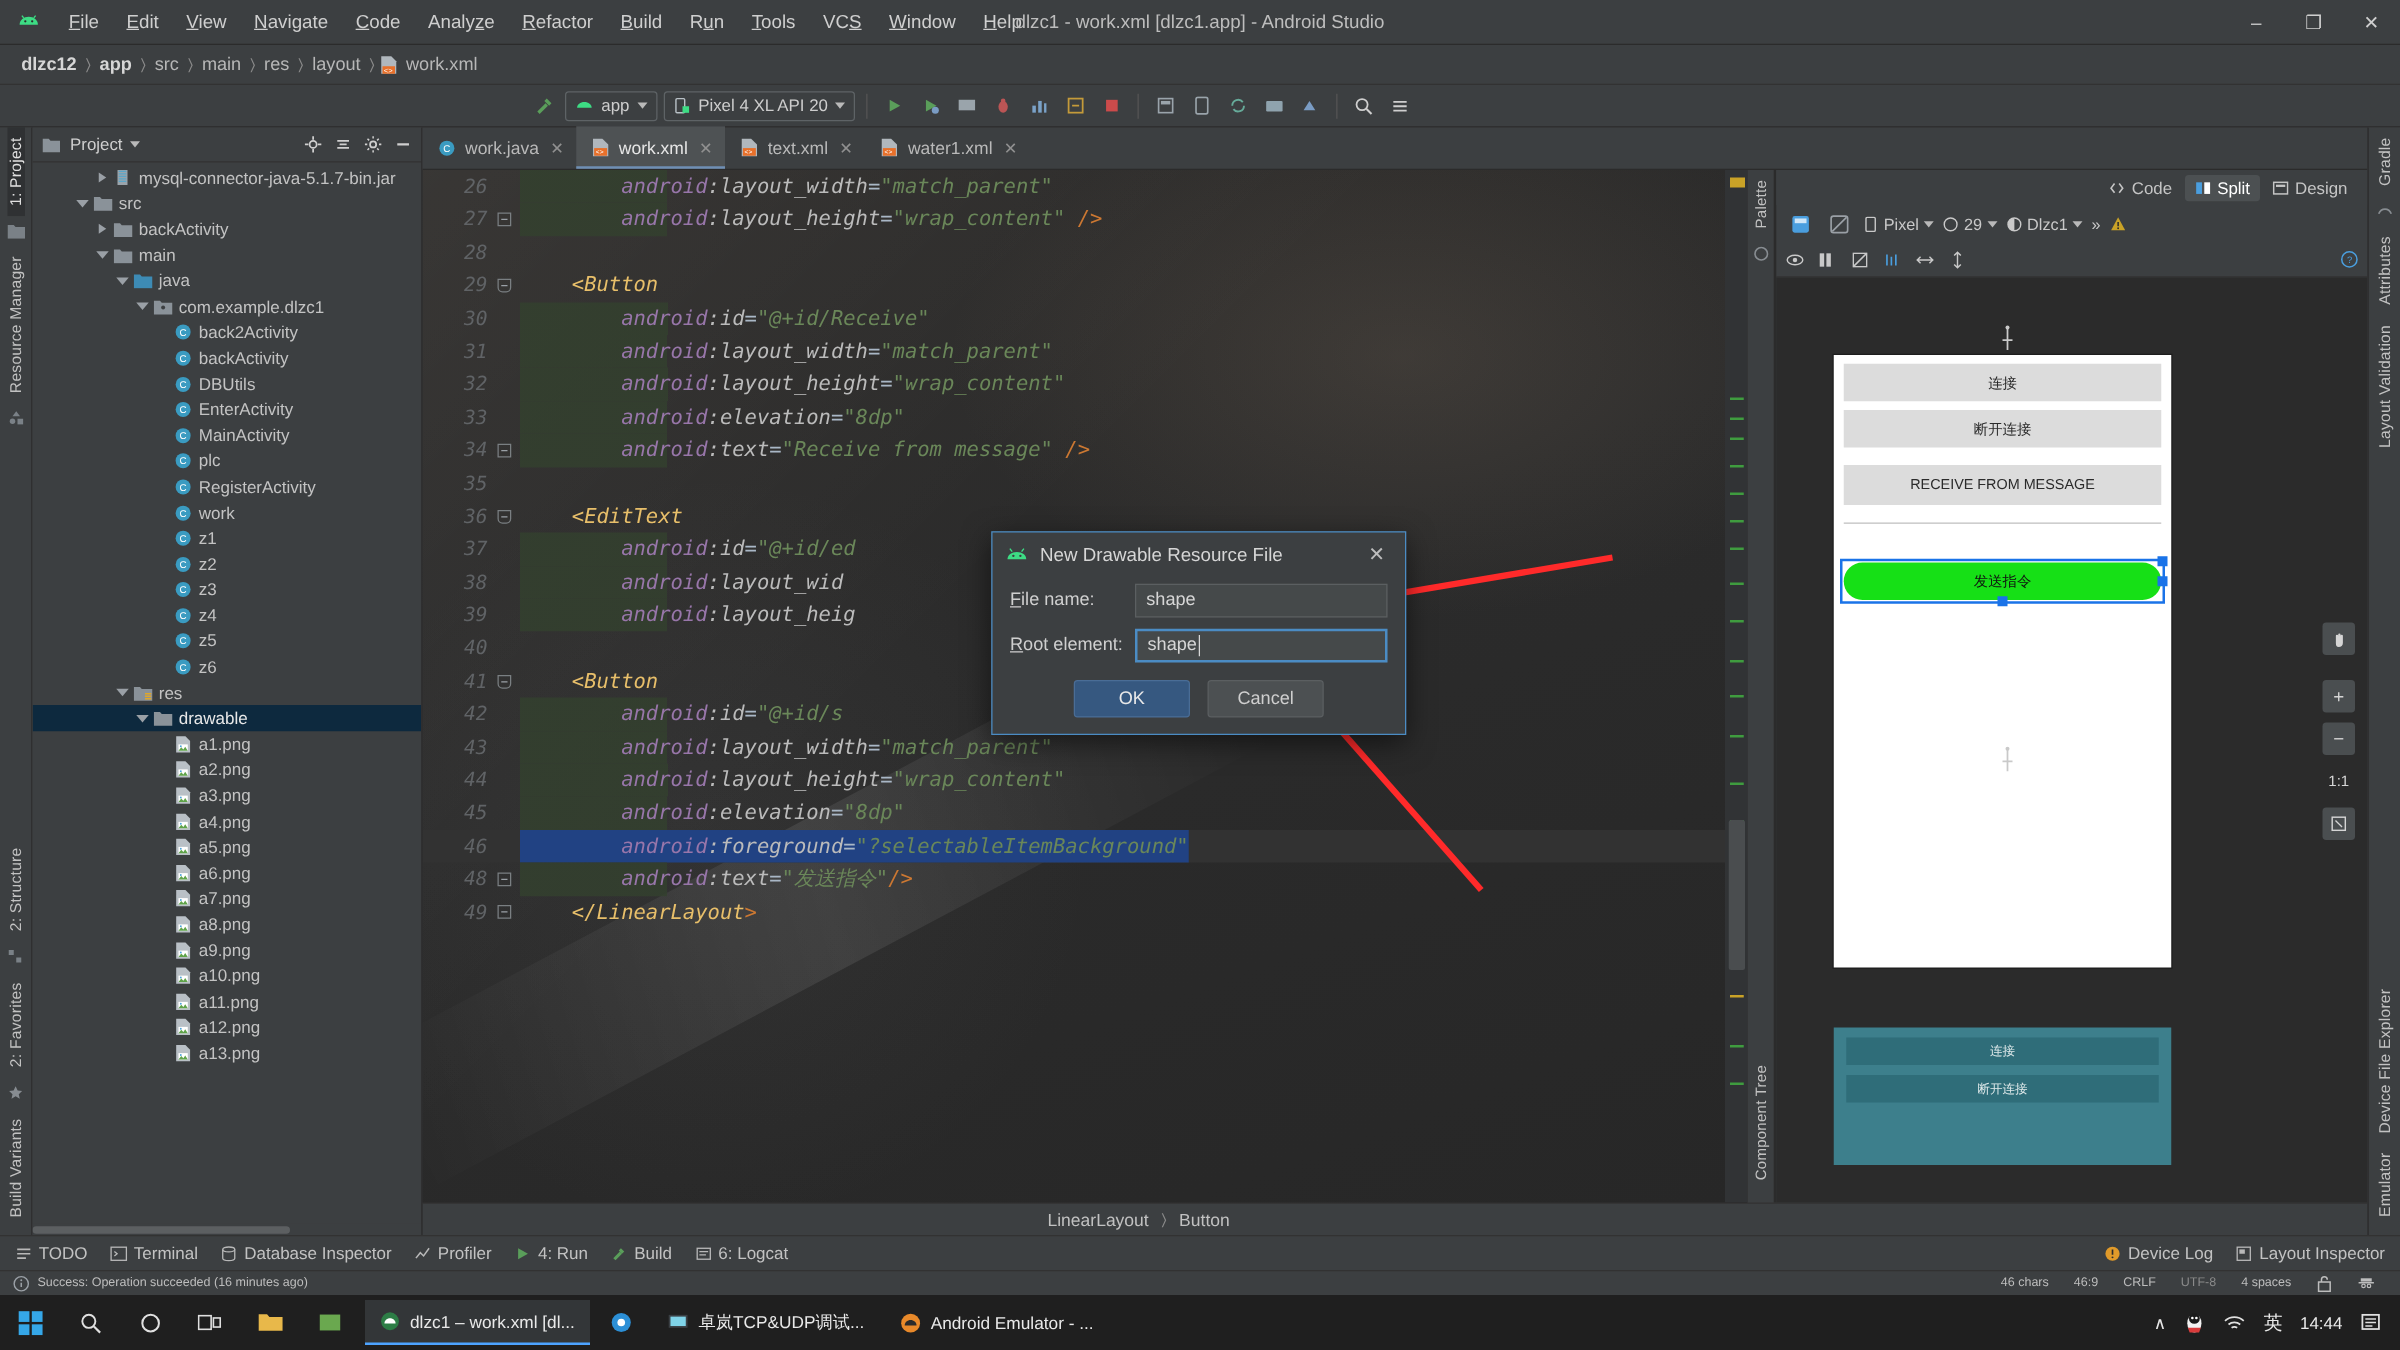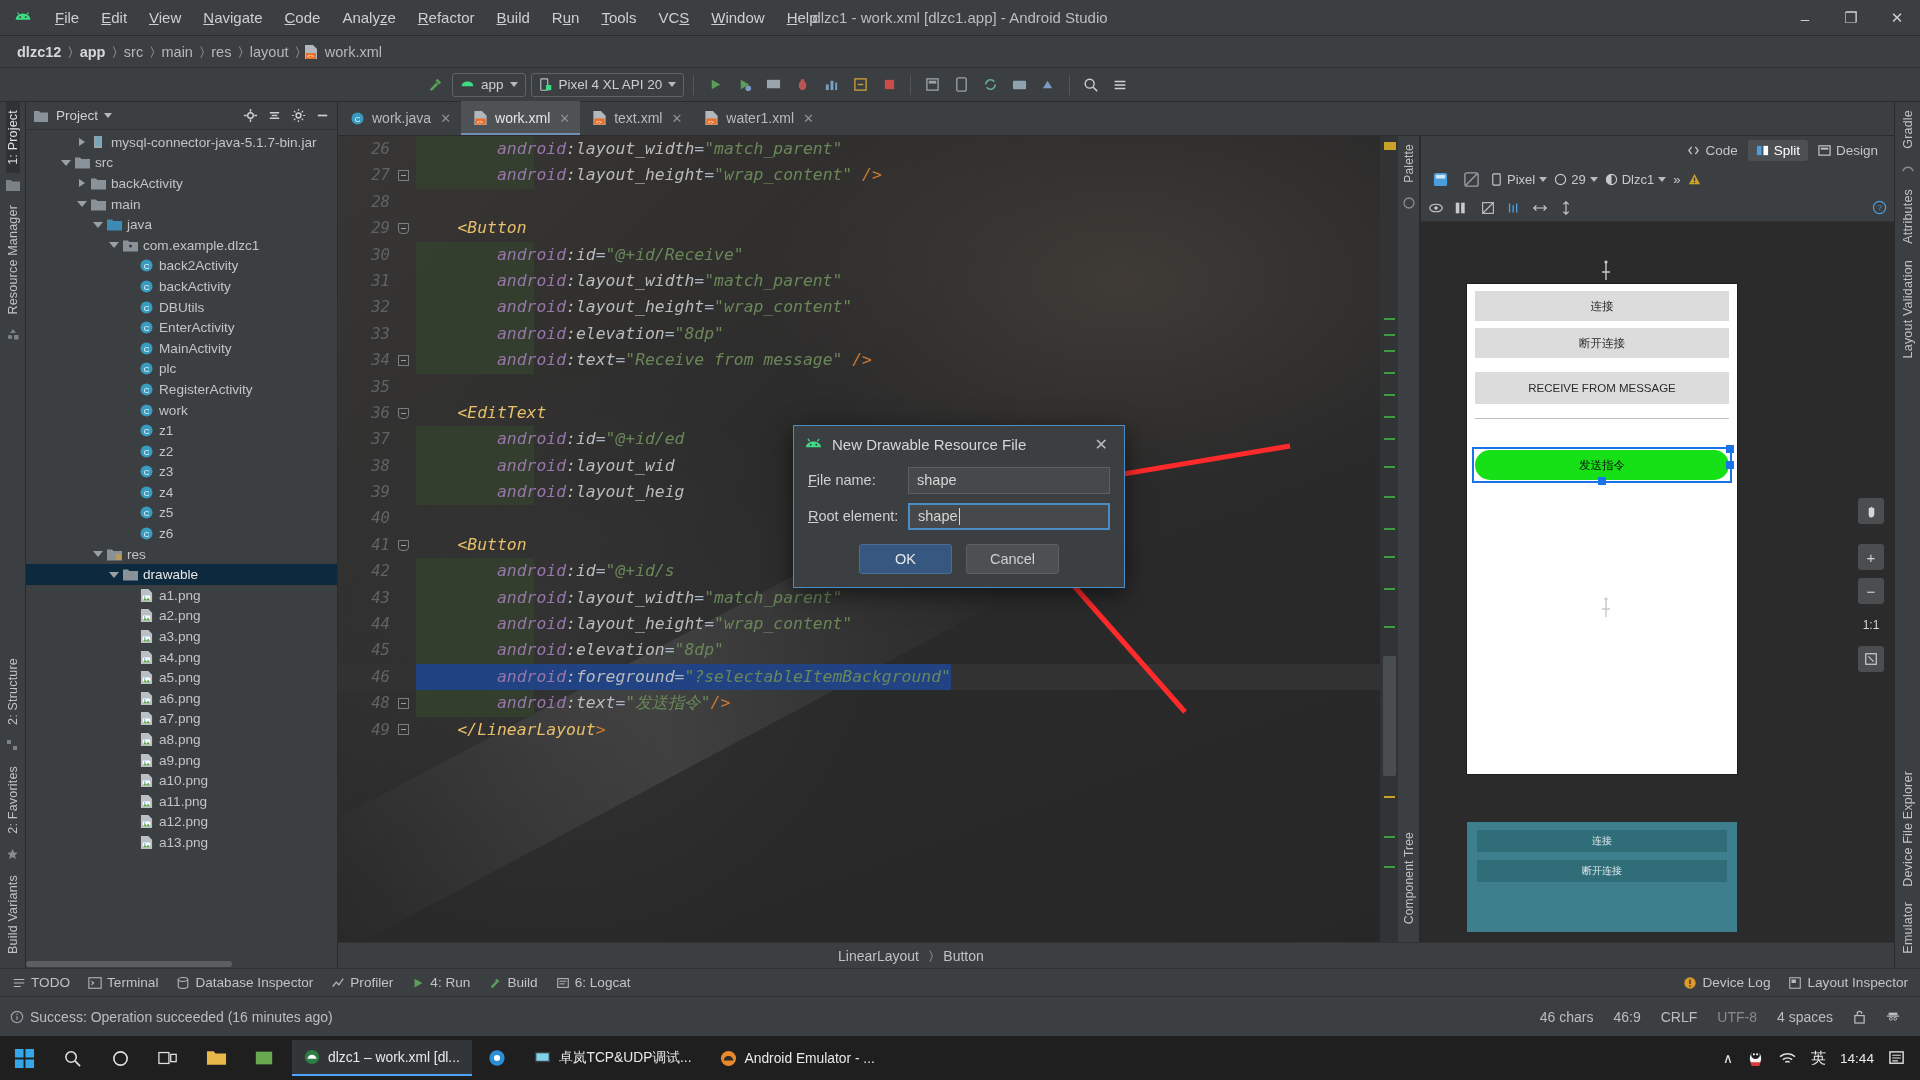--- a/index.html
+++ b/index.html
@@ -155,8 +155,8 @@
   .toolwin{ height:28px; background:#3c3f41; display:flex; align-items:center; gap:18px;
             padding:0 12px; font-size:13.6px; color:#c2c2c2; flex:none; border-top:1px solid #323232;}
   .twitem{ display:flex; align-items:center; gap:5px; }
-  .statusbar{ height:40px; background:#3c3f41; display:flex; align-items:center; padding:0 10px;
-              font-size:14px; color:#bdbdbd; flex:none; border-top:1px solid #323232;}
+  .statusbar{ height:20px; background:#3c3f41; display:flex; align-items:center; padding:0 10px;
+              font-size:10px; color:#bdbdbd; flex:none; border-top:1px solid #323232;}
   .statusbar .sp{ flex:1; }
   .statusbar .si{ padding:0 10px; }
 

